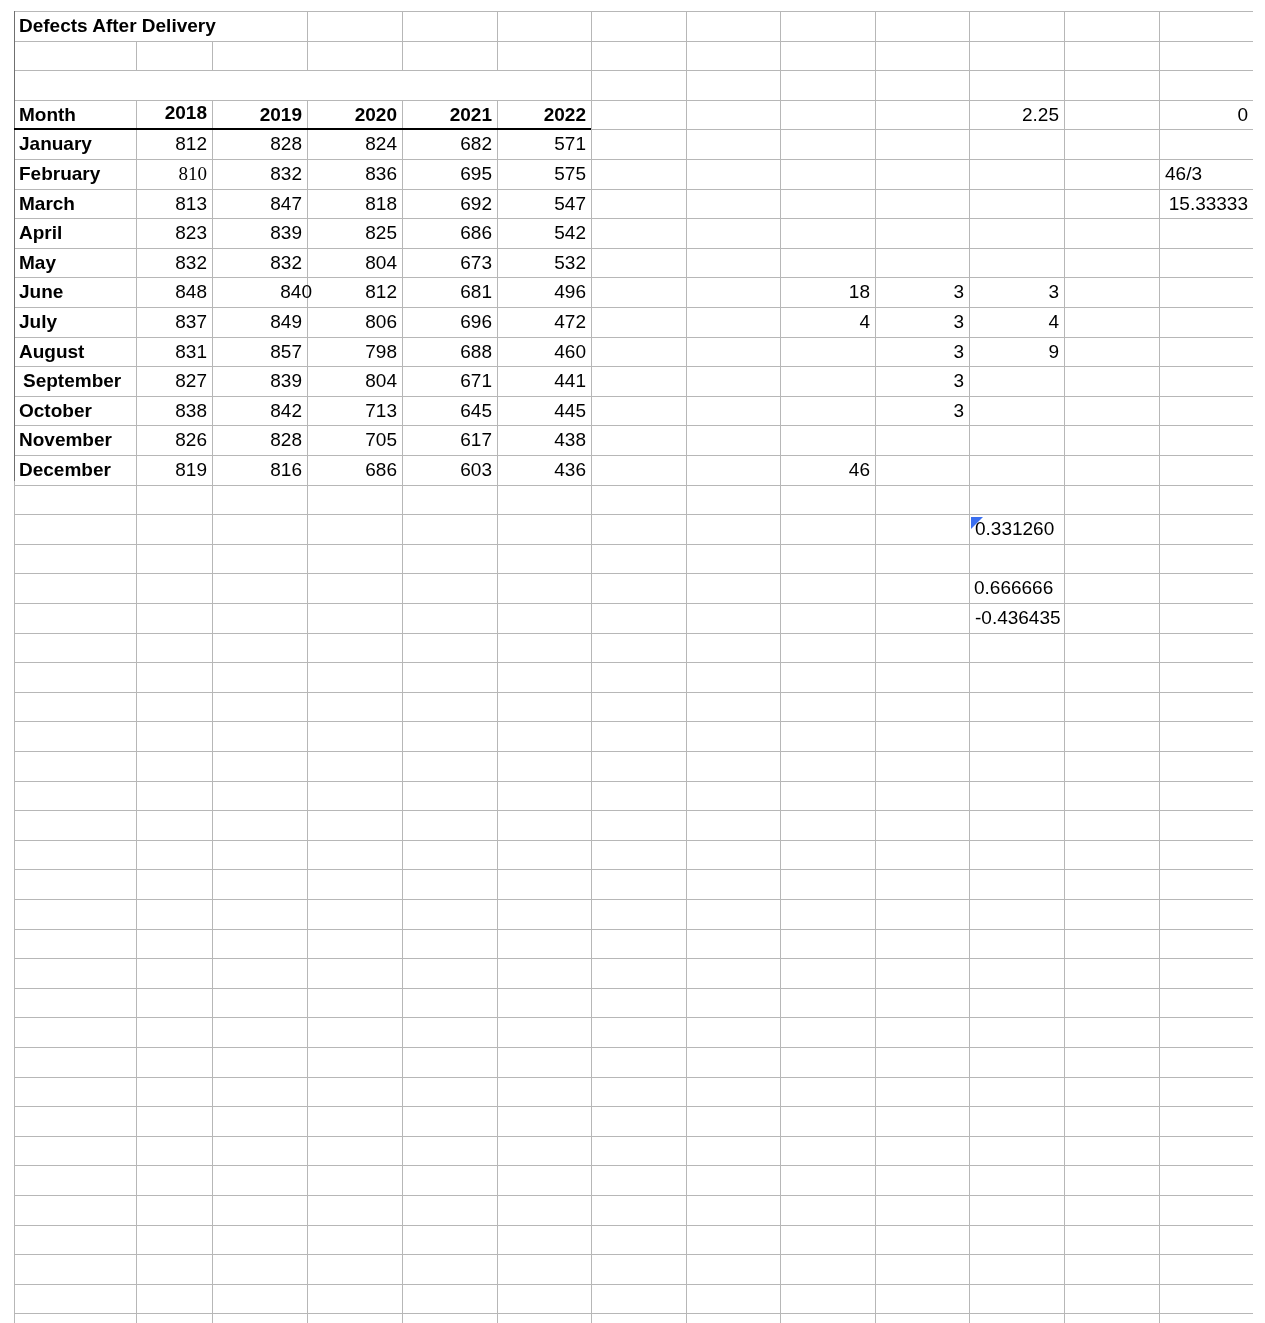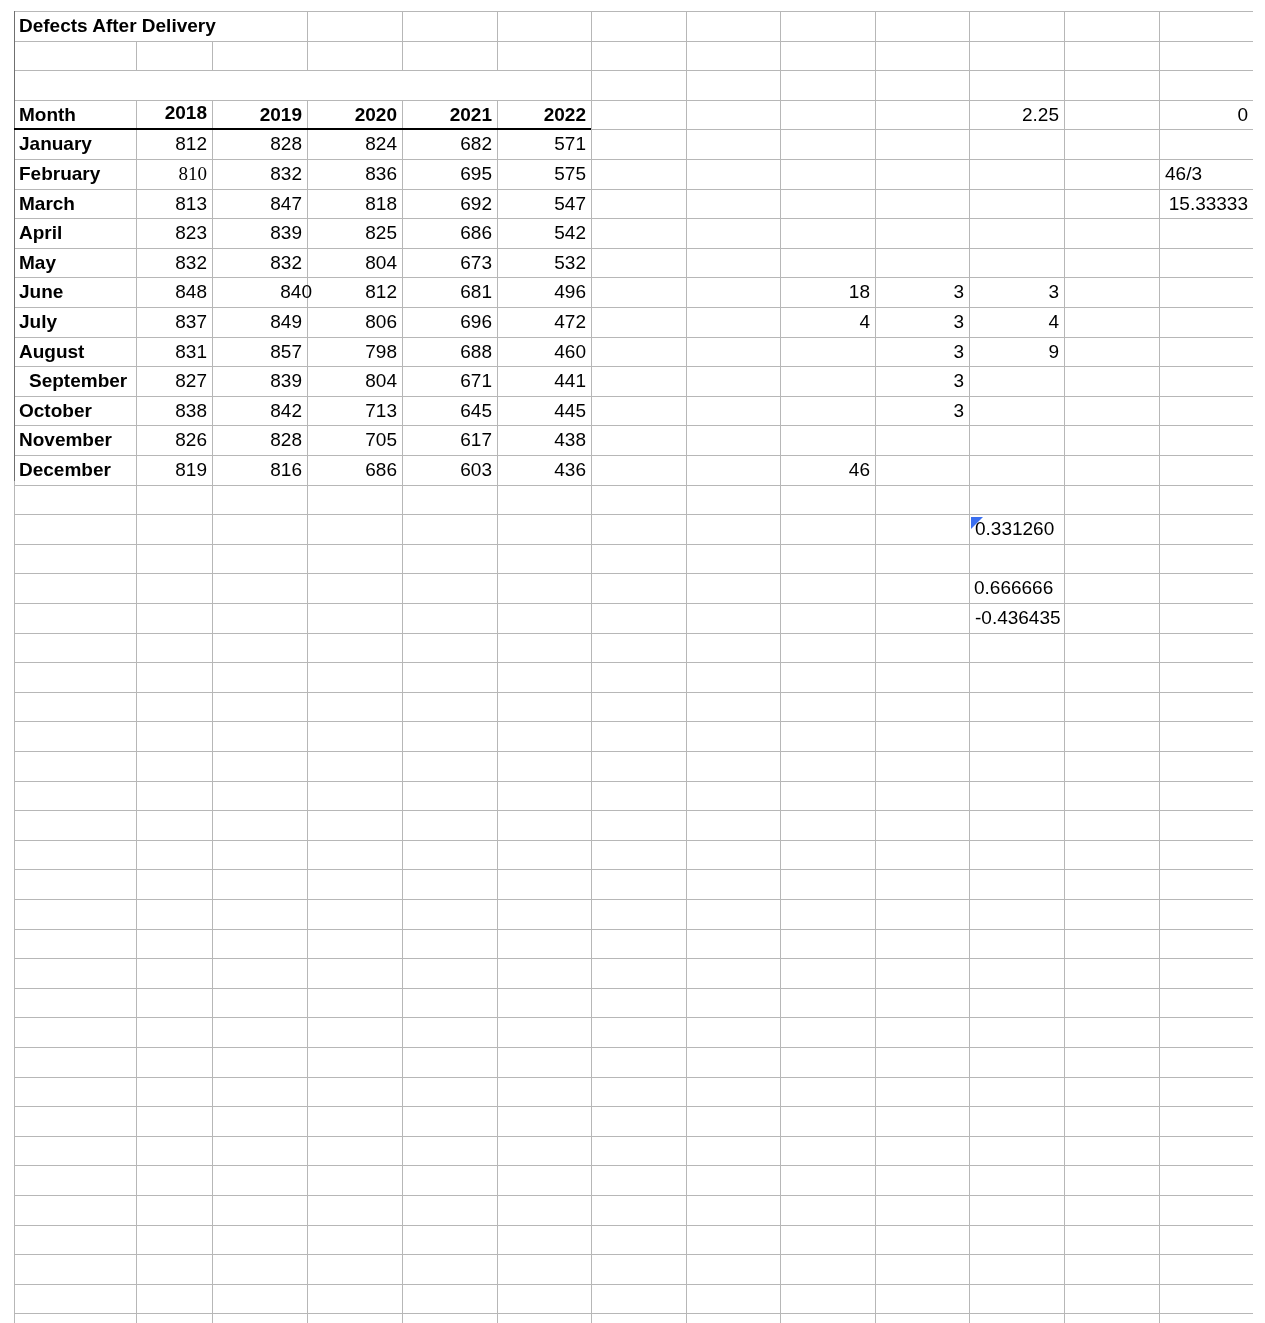--- a/index.html
+++ b/index.html
@@ -140,7 +140,7 @@
     <div class="cell right" style="left: 293px; top: 326px; width: 95px;">798</div>
     <div class="cell right" style="left: 388px; top: 326px; width: 95px;">688</div>
     <div class="cell right" style="left: 483px; top: 326px; width: 94px;">460</div>
-    <div class="cell bold left" style="left: 10px; top: 355px; width: 122px;">September</div>
+    <div class="cell bold left" style="left: 4px; top: 355px; width: 122px;">September</div>
     <div class="cell right" style="left: 122px; top: 355px; width: 76px;">827</div>
     <div class="cell right" style="left: 198px; top: 355px; width: 95px;">839</div>
     <div class="cell right" style="left: 293px; top: 355px; width: 95px;">804</div>

